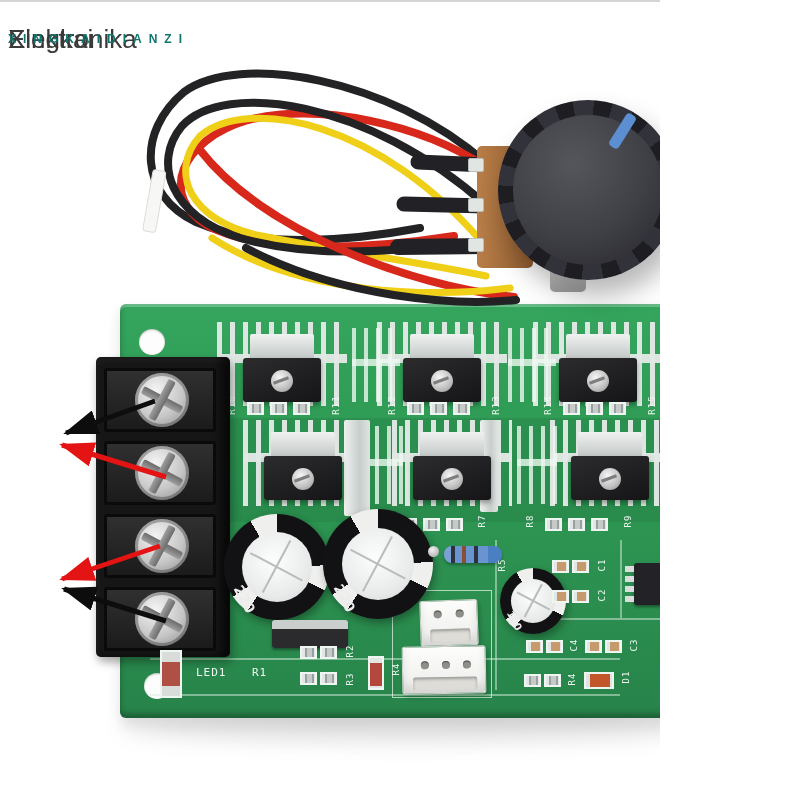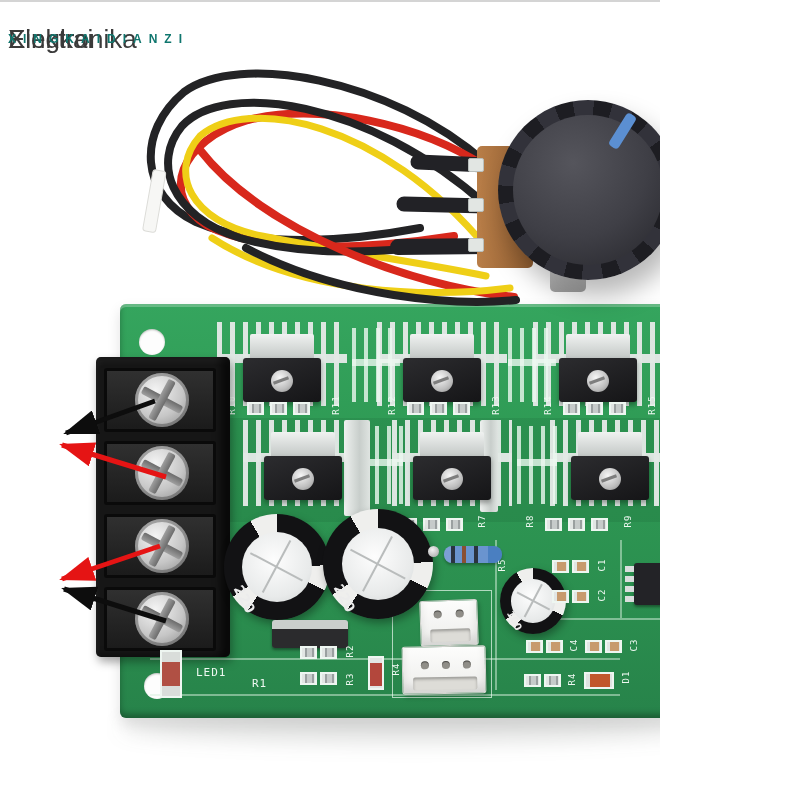--- a/index.html
+++ b/index.html
@@ -297,7 +297,7 @@
 
   <div class="smd led" style="left:160px;top:650px;"></div>
   <span class="hlab" style="left:196px;top:666px;">LED1</span>
-  <span class="hlab" style="left:252px;top:666px;margin-top:11px;">R1</span>
+  <span class="hlab" style="left:252px;top:666px;">R1</span>
   <div class="smd" style="left:300px;top:646px;"></div>
   <div class="smd" style="left:320px;top:646px;"></div>
   <span class="vlab" style="left:344px;top:646px;">R2</span>

